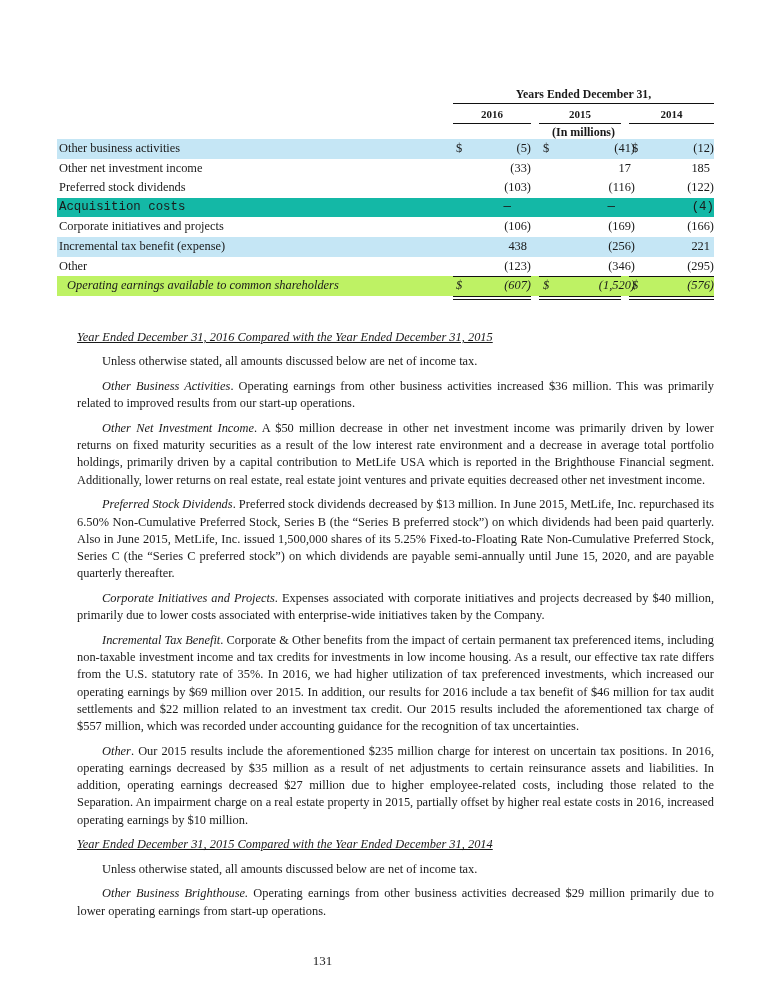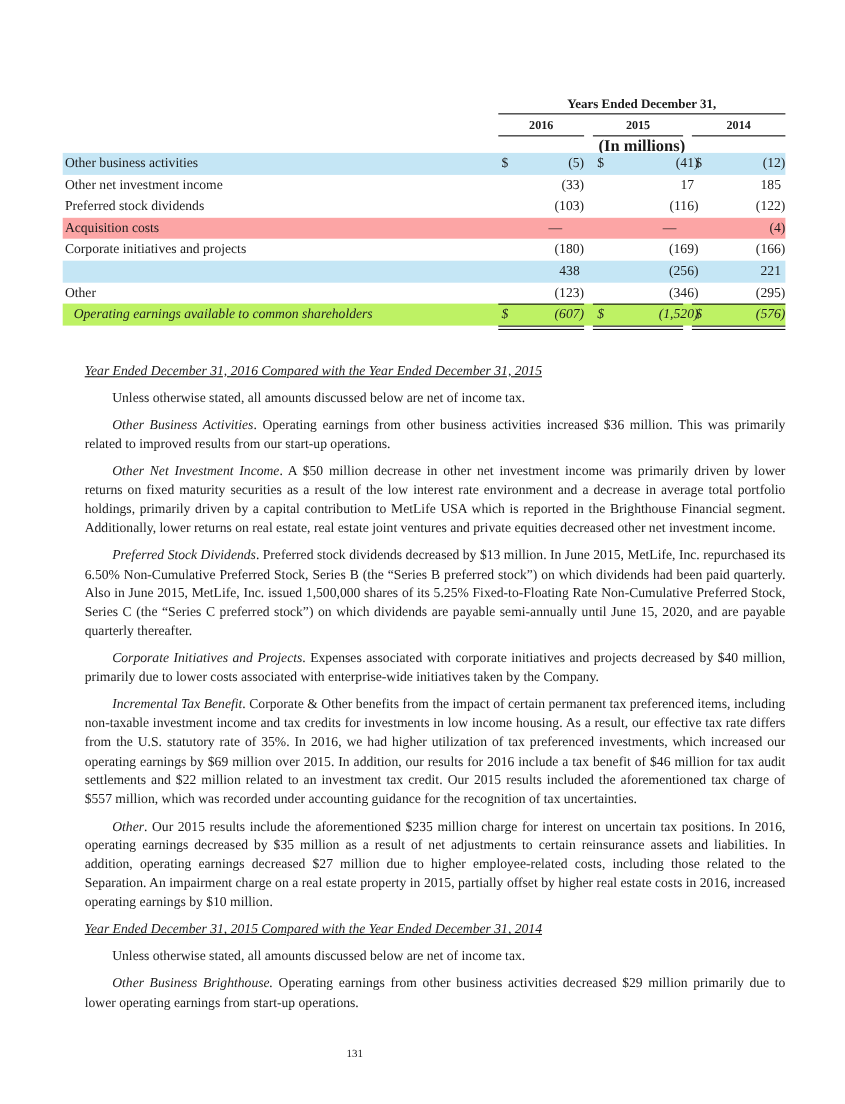--- a/index.html
+++ b/index.html
@@ -63,7 +63,7 @@
       top: 38px;
       text-align: center;
       font-weight: bold;
-      font-size: 15px;
+      font-size: 12px;
     }
     .rows {
       position: absolute;

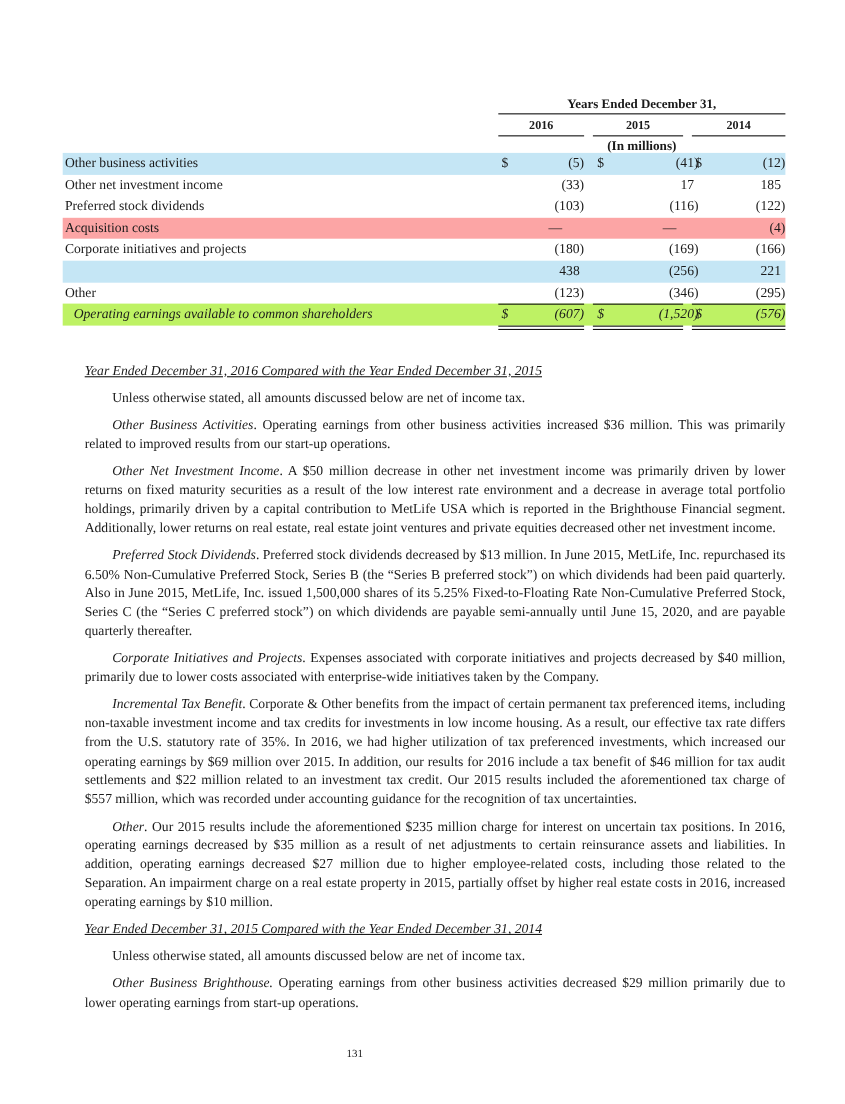--- a/index.html
+++ b/index.html
@@ -199,7 +199,7 @@
             <span class="val np">(122)</span>
           </span>
         </div>
-        <div class="row shaded" style="background: #fca5a5;">
+        <div class="row shaded" style="background: #14b8a6; font-family: Liberation Mono, monospace;">
           <span class="label">Acquisition costs</span>
           <span class="cell c16" style="height: 19.6px;">
             <span class="val dash" style="right: 20px;">—</span>

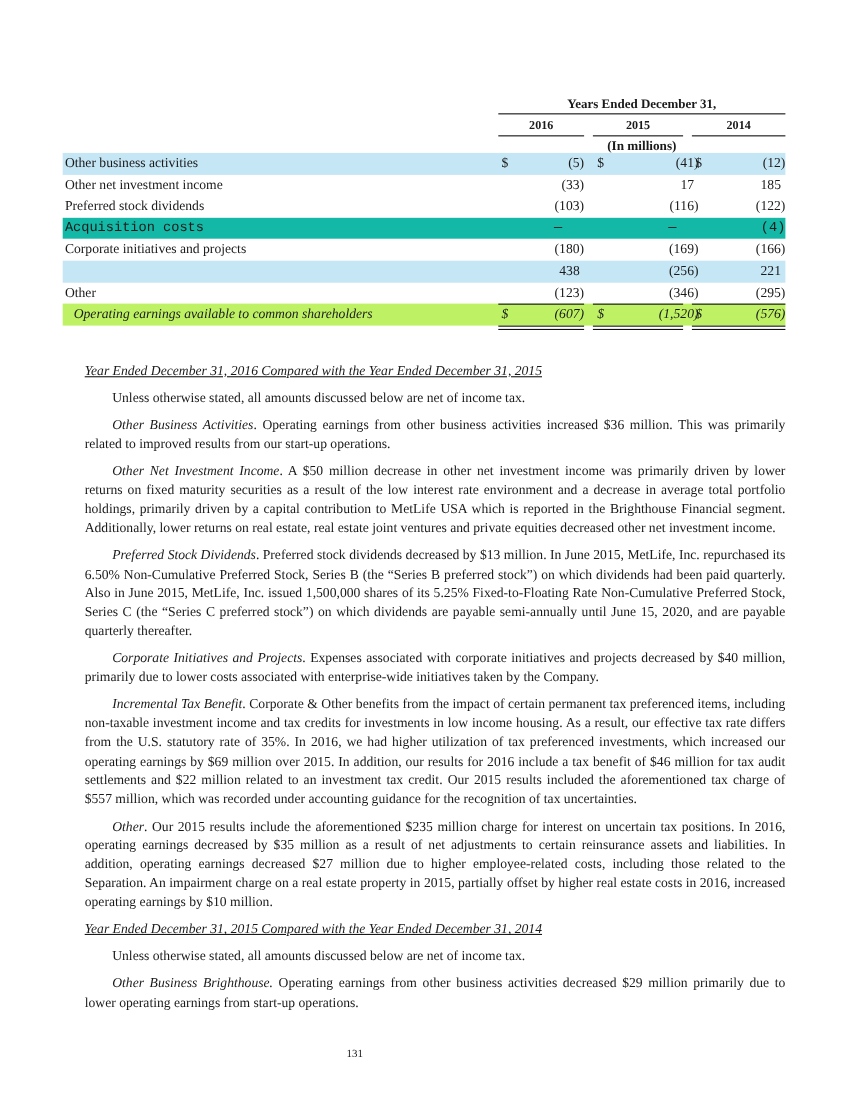--- a/index.html
+++ b/index.html
@@ -214,7 +214,7 @@
         <div class="row">
           <span class="label">Corporate initiatives and projects</span>
           <span class="cell c16" style="height: 19.6px;">
-            <span class="val np">(180)</span>
+            <span class="val np">(106)</span>
           </span>
           <span class="cell c15" style="height: 19.6px;">
             <span class="val np">(169)</span>

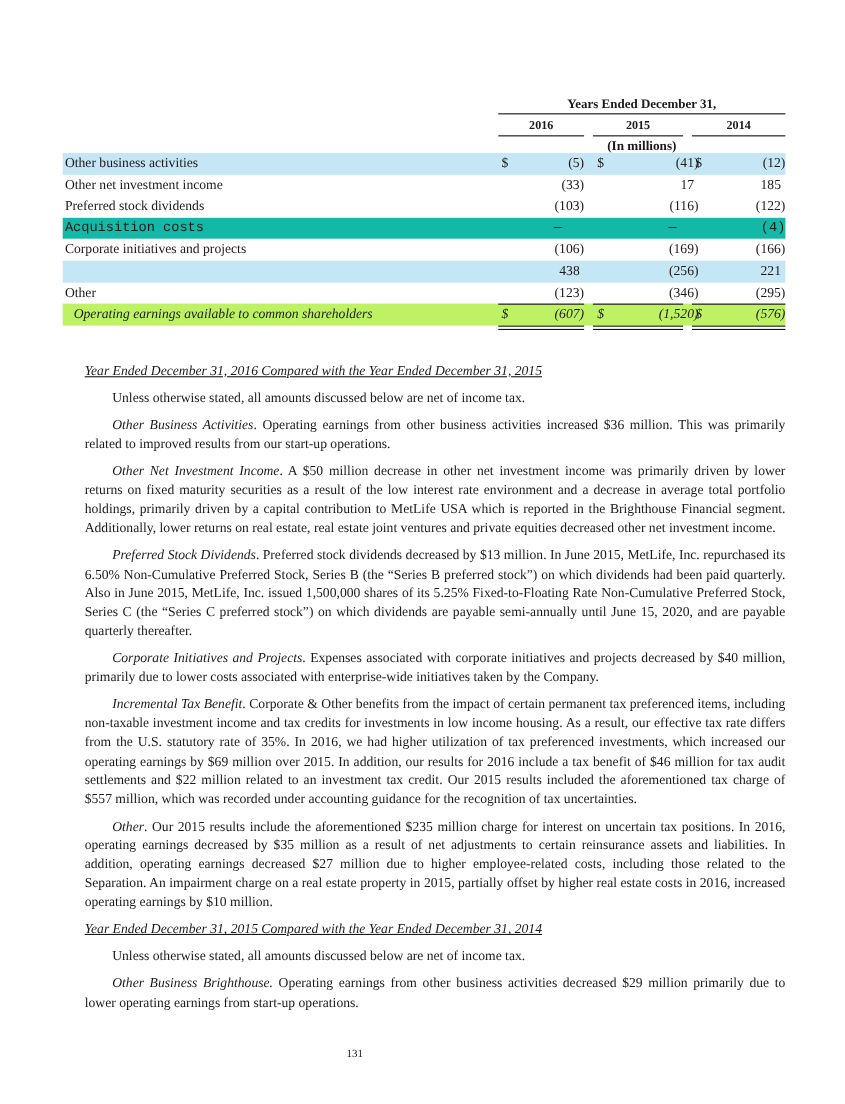--- a/index.html
+++ b/index.html
@@ -224,6 +224,7 @@
           </span>
         </div>
         <div class="row shaded" style="background: rgb(197, 230, 245);">
+          <span class="label">Incremental tax benefit (expense)</span>
           <span class="cell c16" style="height: 19.6px;">
             <span class="val pos">438</span>
           </span>

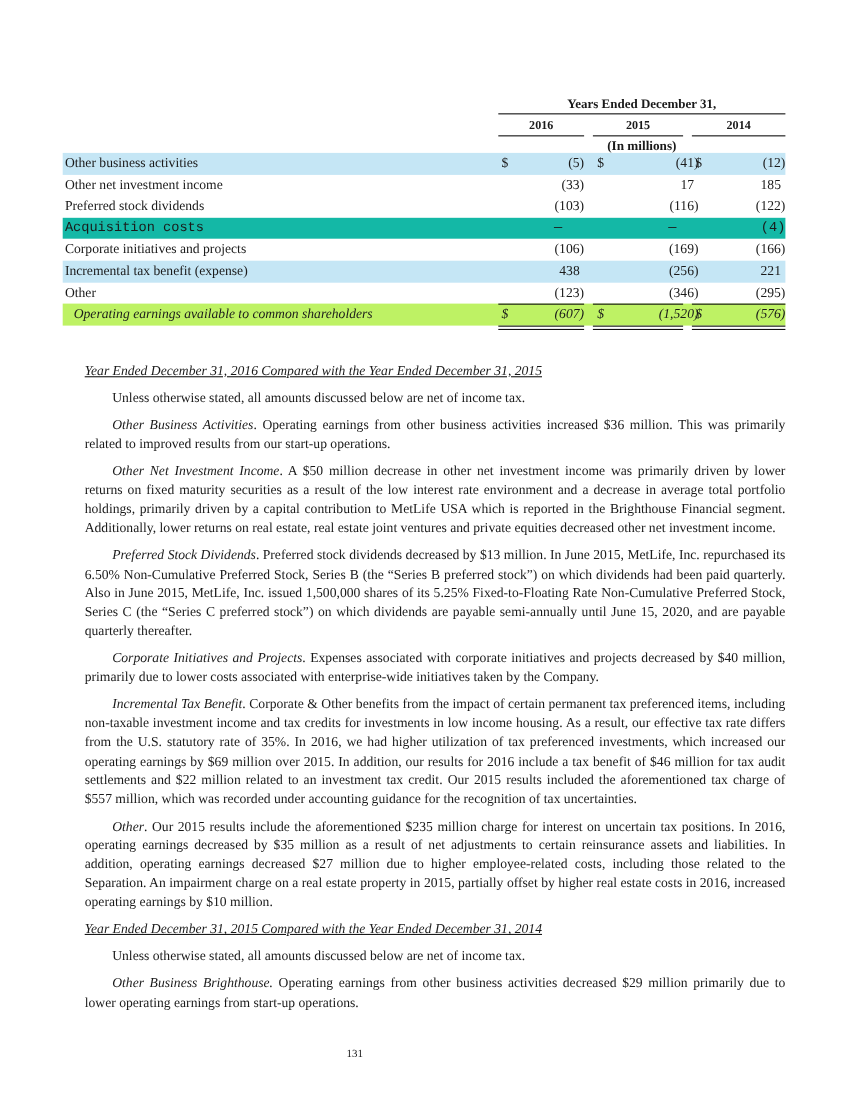--- a/index.html
+++ b/index.html
@@ -143,7 +143,7 @@
       width: 645px;
       top: 953px;
       text-align: center;
-      font-size: 10px;
+      font-size: 13px;
     }
   </style>
 </head>

